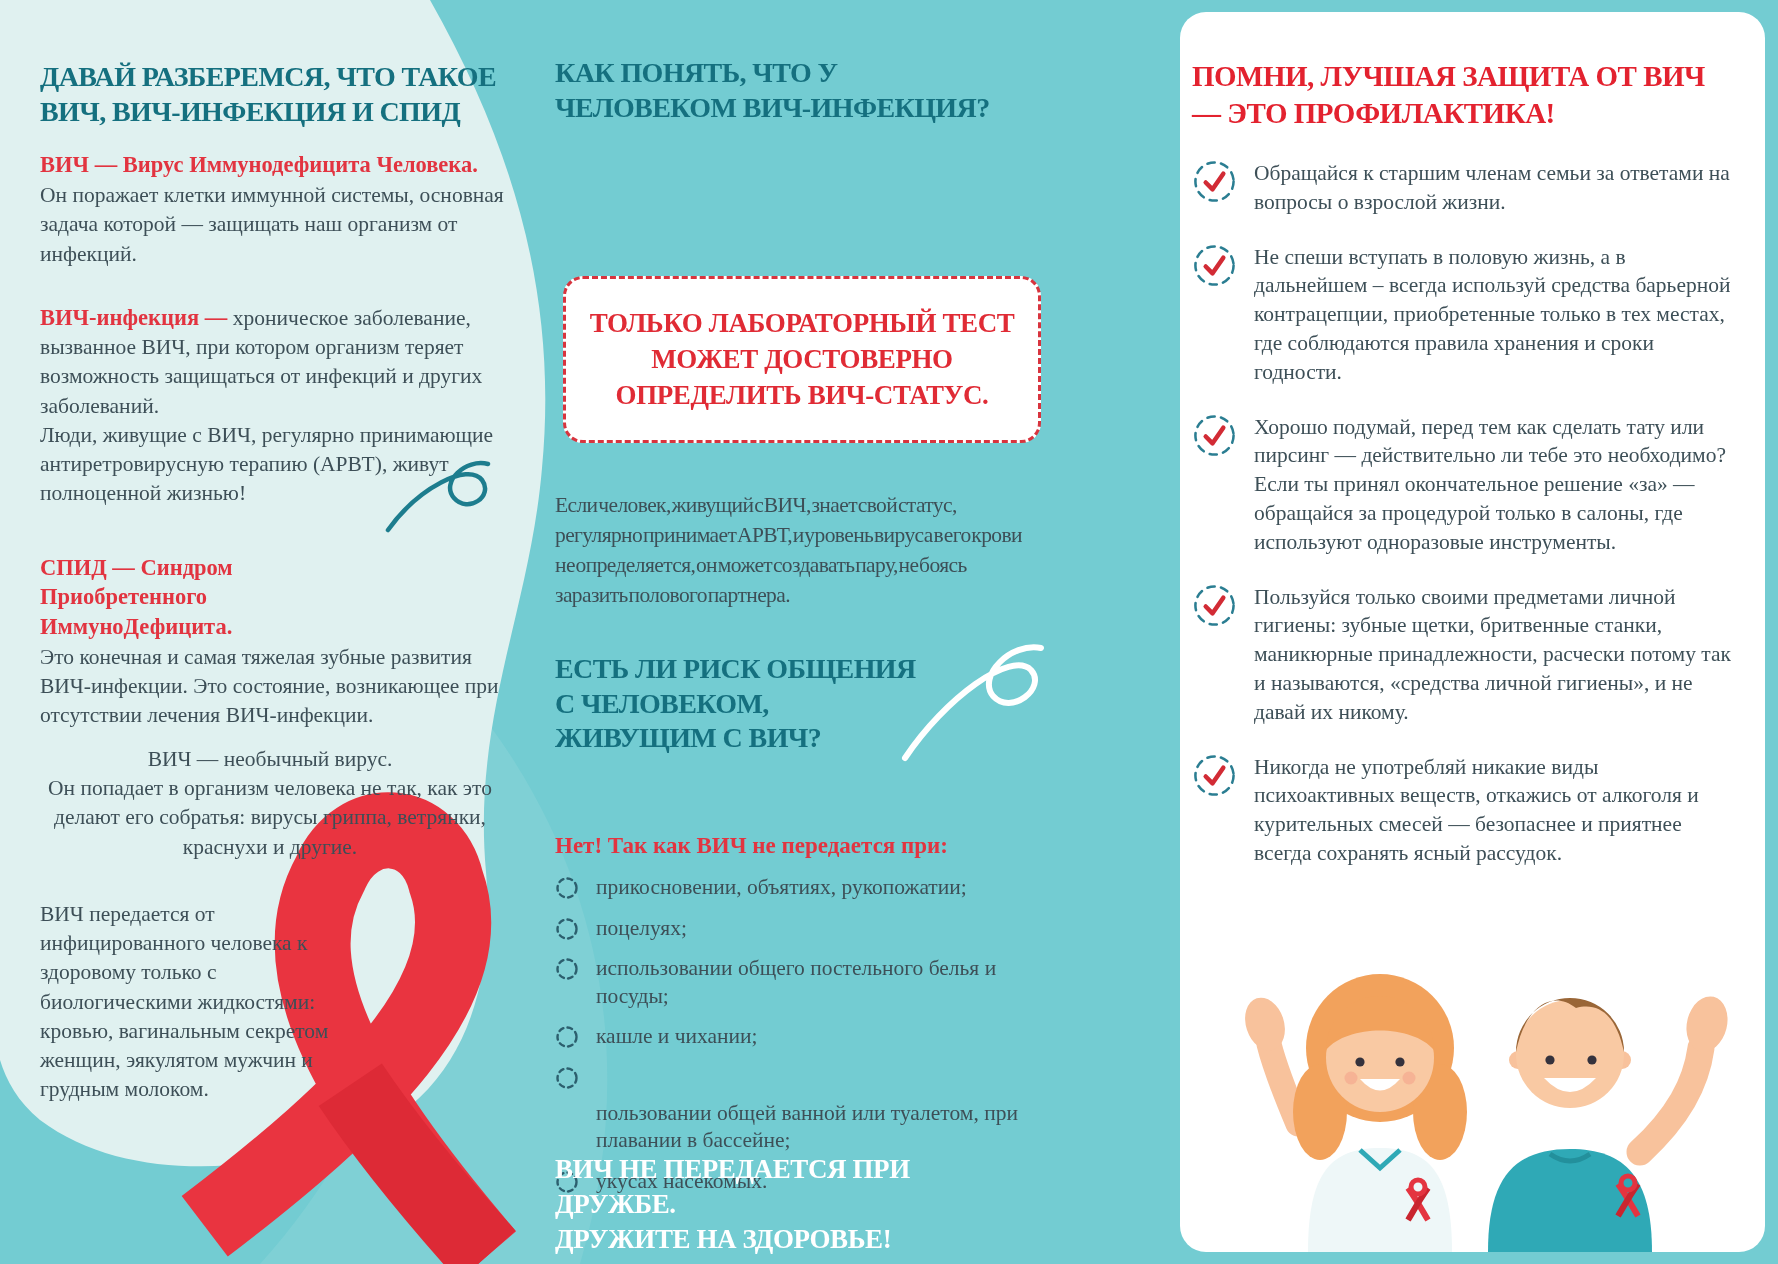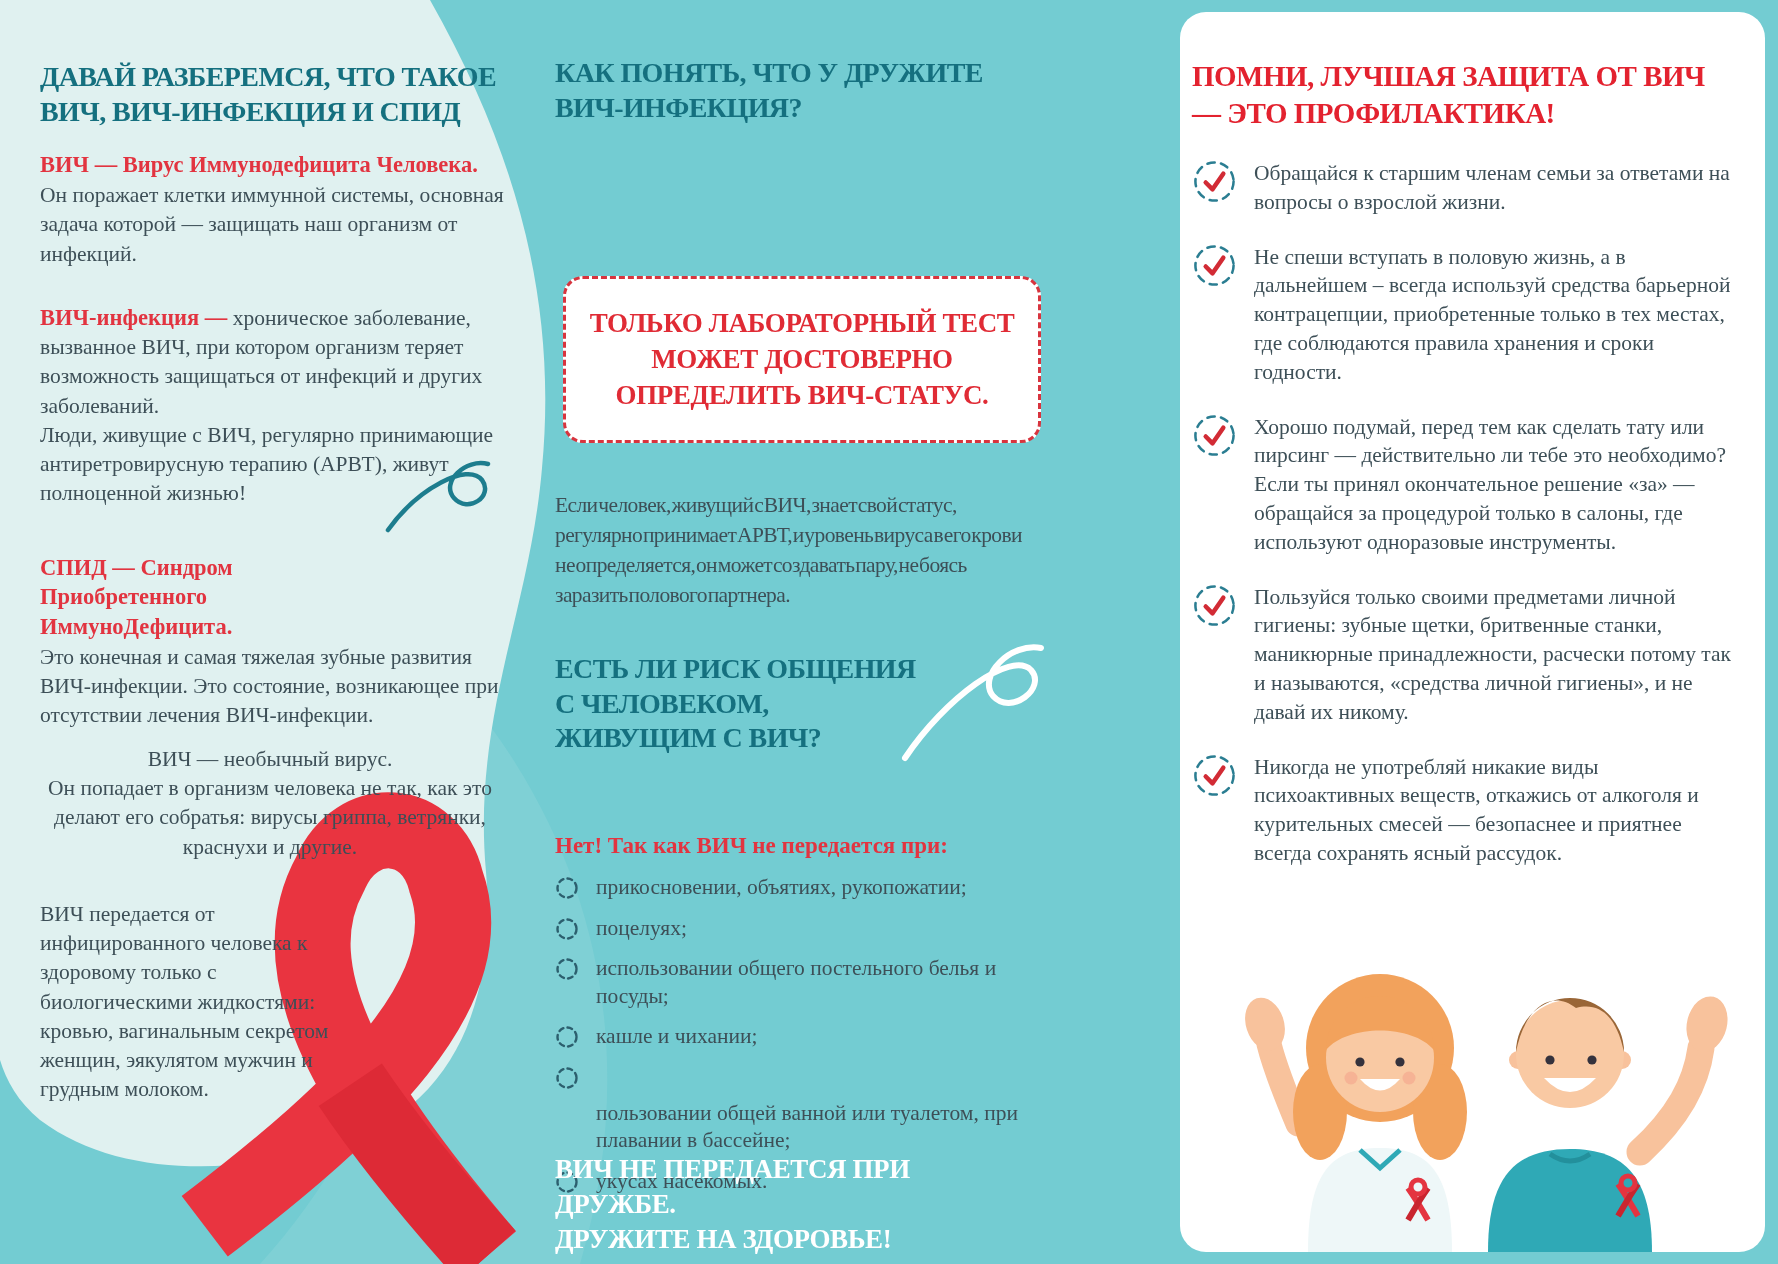--- a/index.html
+++ b/index.html
@@ -114,7 +114,7 @@
 
   <div class="col abs blk-trans body-text">ВИЧ передается от инфицированного человека к здоровому только с биологическими жидкостями: кровью, вагинальным секретом женщин, эякулятом мужчин и грудным молоком.</div>
 
-  <div class="col abs mid-heading1 h-teal">КАК ПОНЯТЬ, ЧТО У ДРУЖИТЕ ВИЧ-ИНФЕКЦИЯ?</div>
+  <div class="col abs mid-heading1 h-teal">КАК ПОНЯТЬ, ЧТО У ЧЕЛОВЕКОМ ВИЧ-ИНФЕКЦИЯ?</div>
 
 
   <div class="col abs callout">ТОЛЬКО ЛАБОРАТОРНЫЙ ТЕСТ МОЖЕТ ДОСТОВЕРНО ОПРЕДЕЛИТЬ ВИЧ-СТАТУС.</div>

